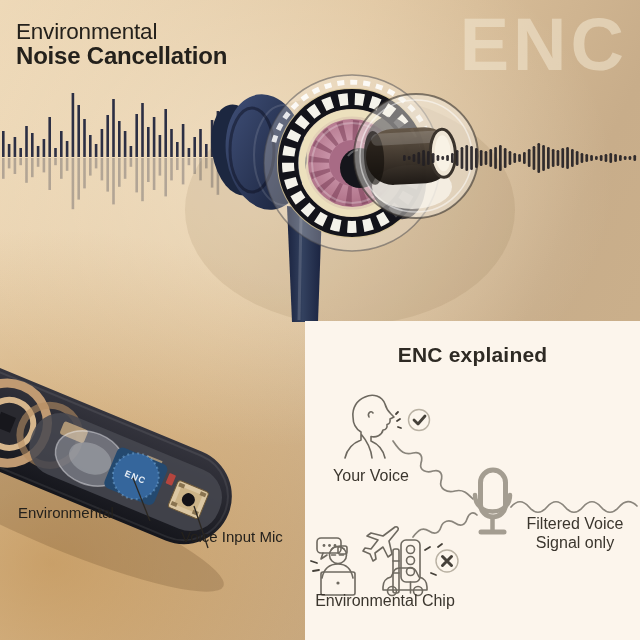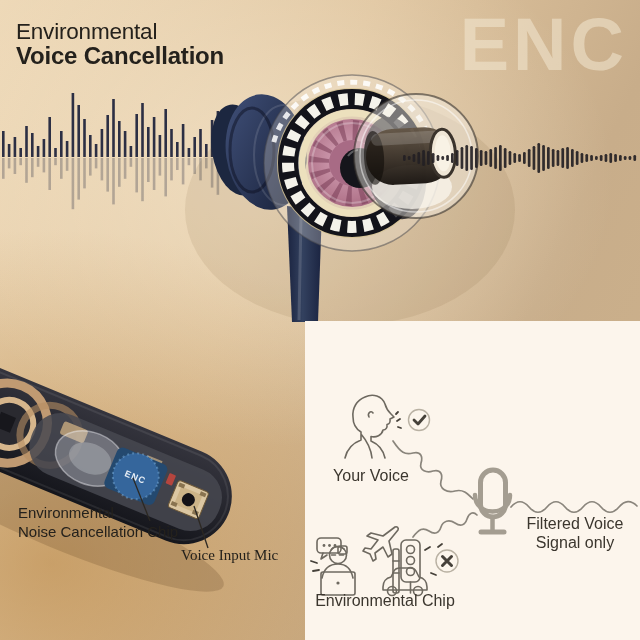--- a/index.html
+++ b/index.html
@@ -292,7 +292,7 @@
 
   <div class="title">
     <div class="l1">Environmental</div>
-    <div class="l2">Voice Cancellation</div>
+    <div class="l2">Noise Cancellation</div>
   </div>
   <div class="watermark">ENC</div>
 

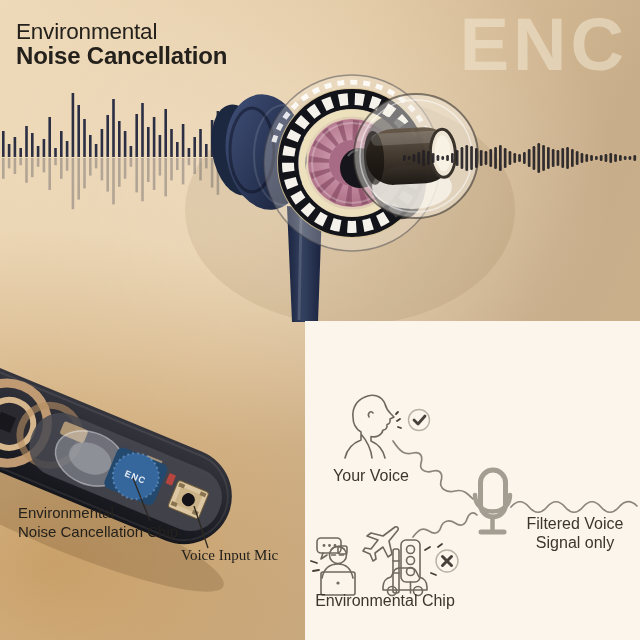--- a/index.html
+++ b/index.html
@@ -373,6 +373,7 @@
         <path class="mark" stroke-width="3" d="M137.5,235.5 l9,9 M146.5,235.5 l-9,9"></path>
       </g>
     </svg>
+    <div class="card-title">ENC explained</div>
     <div class="dg-label voice">Your Voice</div>
     <div class="dg-label filtered">
       <div>Filtered Voice</div>

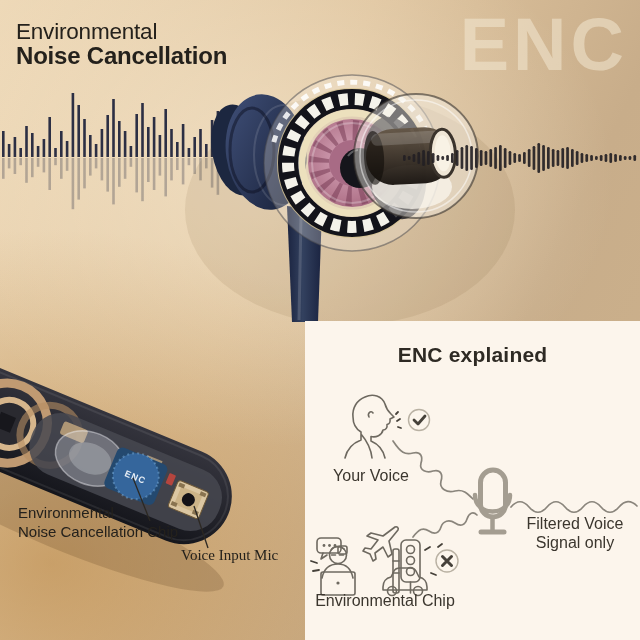--- a/index.html
+++ b/index.html
@@ -298,7 +298,6 @@
 
   <div class="cut-label chip">
     <div>Environmental</div>
-    <div>Noise Cancellation Chip</div>
   </div>
   <div class="cut-label mic">Voice Input Mic</div>
 

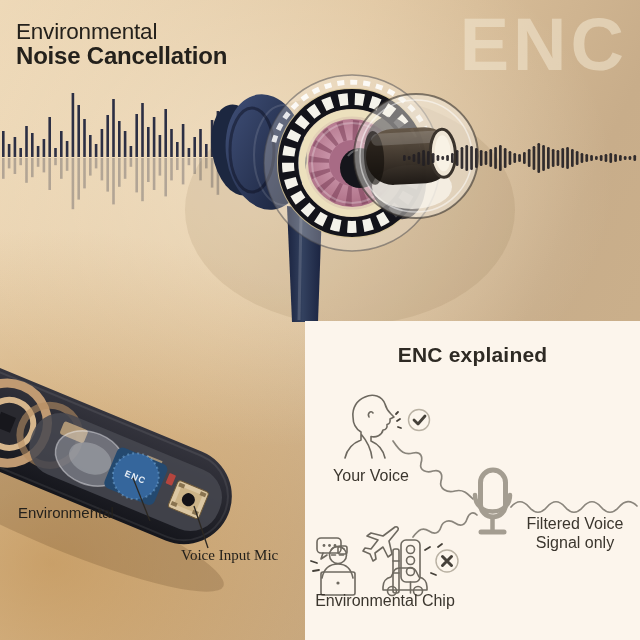--- a/index.html
+++ b/index.html
@@ -25,7 +25,7 @@
     letter-spacing:4px;color:var(--watermark);line-height:86px;}
   .cut-label{position:absolute;z-index:2;color:var(--ink);font-size:15px;line-height:18.5px;}
   .cut-label.chip{left:18px;top:504px;}
-  .cut-label.mic{left:181px;top:546px;font-family:Liberation Serif, serif;}
+  .cut-label.mic{left:181px;top:528px;}
   .card{position:absolute;left:305px;top:321px;width:335px;height:319px;z-index:3;
     background:var(--card-bg);}
   .card svg{position:absolute;inset:0;}

